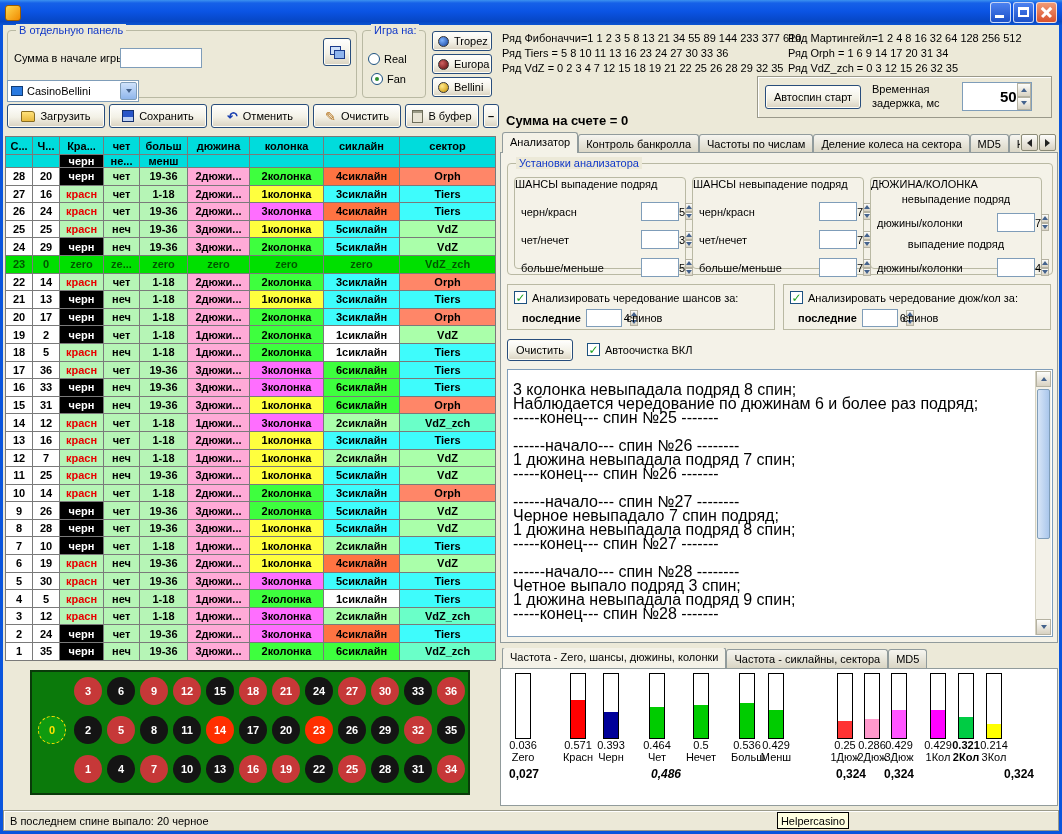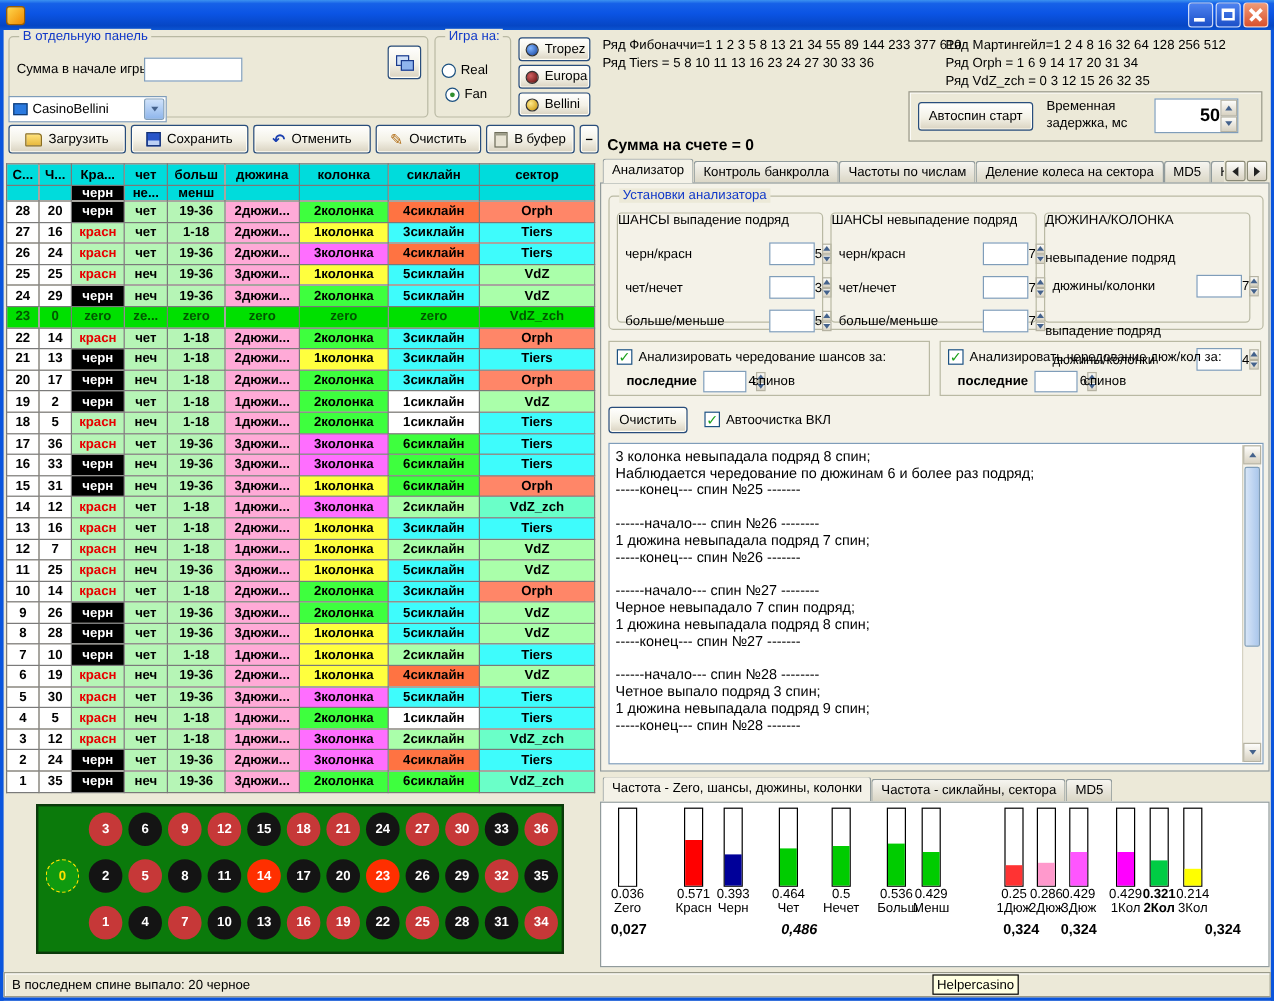--- a/index.html
+++ b/index.html
@@ -228,6 +228,7 @@
 <div class="series" id="series-left">
     <div>Ряд Фибоначчи=1 1 2 3 5 8 13 21 34 55 89 144 233 377 610</div>
     <div>Ряд Tiers = 5 8 10 11 13 16 23 24 27 30 33 36</div>
+    <div>Ряд VdZ = 0 2 3 4 7 12 15 18 19 21 22 25 26 28 29 32 35</div>
   </div>
 <div class="series" id="series-right">
     <div>Ряд Мартингейл=1 2 4 8 16 32 64 128 256 512</div>

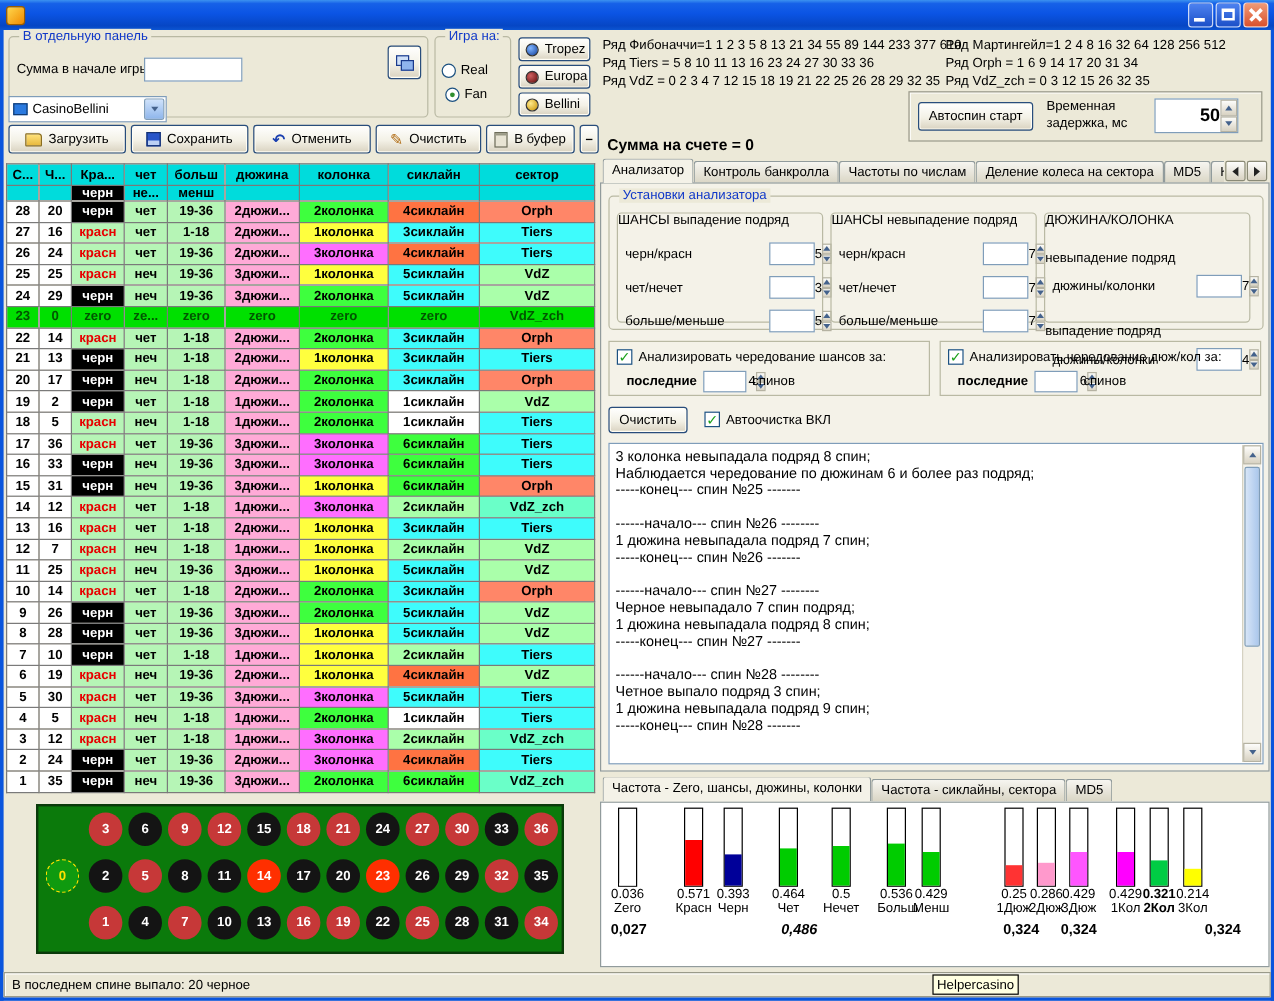--- a/index.html
+++ b/index.html
@@ -140,7 +140,7 @@
 .subgrp { position:absolute; top:13px; width:172px; height:92px; border:1px solid #b9b9a3; border-radius:4px; }
 .sg-row { position:relative; height:25px; margin:3px 4px 0 6px; display:flex; align-items:center; }
 .sg-row .spinner { position:absolute; right:2px; top:3px; width:38px; height:19px; }
-.sg-line { text-align:left; margin-top:19px; height:14px; }
+.sg-line { text-align:center; margin-top:3px; height:14px; }
 .altbox { position:absolute; top:131px; height:46px; border:1px solid #b9b9a3; }
 .alt-l1 { display:flex; align-items:center; gap:5px; margin:6px 0 0 6px; }
 .alt-l2 { display:flex; align-items:center; gap:5px; margin:5px 0 0 14px; }

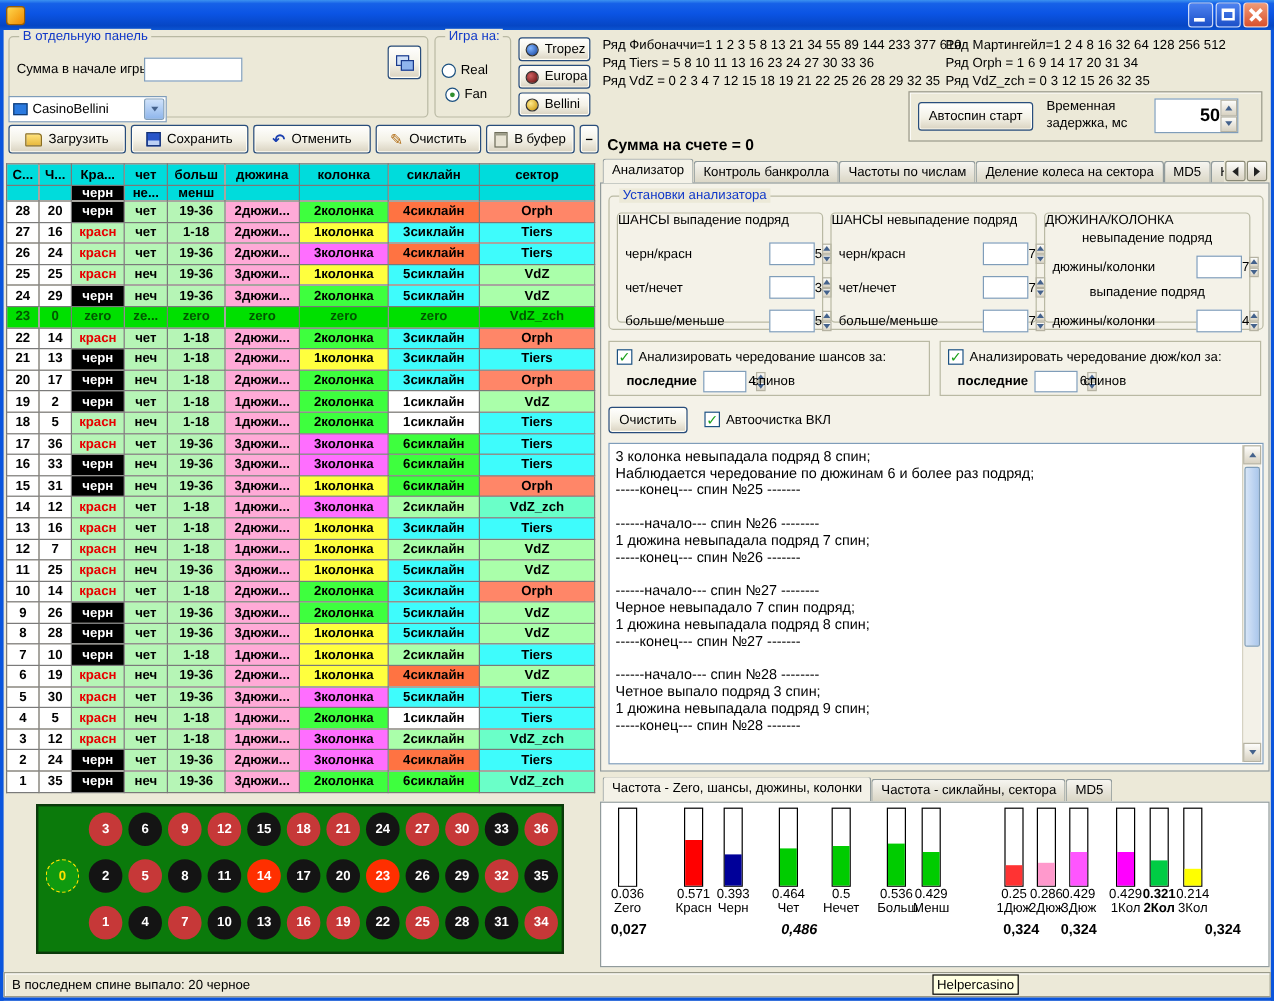--- a/index.html
+++ b/index.html
@@ -149,8 +149,8 @@
 #btn-an-clear { left:6px; top:186px; width:66px; height:22px; }
 #autoclear { position:absolute; left:86px; top:190px; display:flex; align-items:center; gap:5px; }
 #logbox { position:absolute; left:6px; top:216px; width:546px; height:268px; background:#fff; border:1px solid #7f9db9; }
-#logbox pre { font-family:"Liberation Sans","DejaVu Sans",sans-serif; font-size:12px; line-height:14px;
-  padding:3px 22px 3px 5px; white-space:pre-wrap; }
+#logbox pre { font-family:"Liberation Sans","DejaVu Sans",sans-serif; font-size:16px; line-height:14px;
+  padding:13px 22px 3px 5px; white-space:pre-wrap; }
 .vscroll { position:absolute; right:1px; top:1px; bottom:1px; width:16px; background:#f3f1e8; border-left:1px solid #d5d2c2; }
 .sc-end { position:absolute; left:0; right:0; height:16px; border:1px solid #b5b2a2;
   background:linear-gradient(180deg,#fdfdfb,#d8d2c2); display:flex; align-items:center; justify-content:center; }

